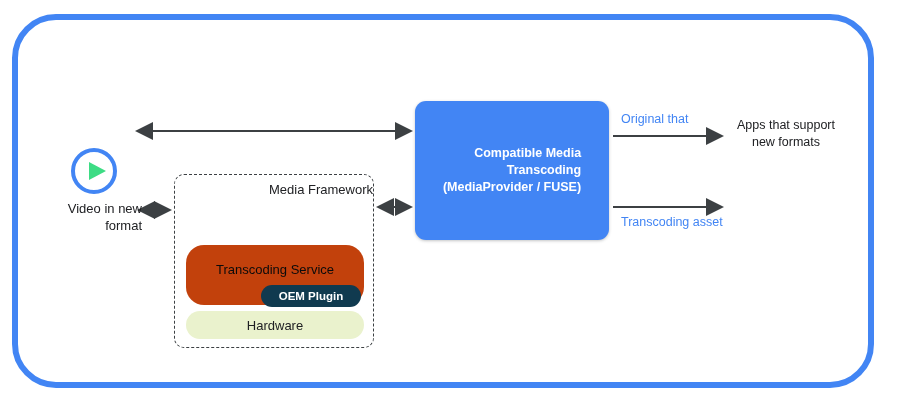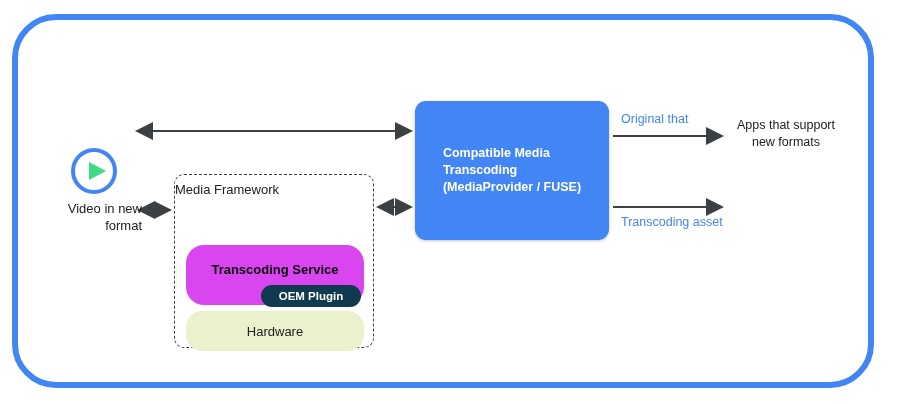--- a/index.html
+++ b/index.html
@@ -160,7 +160,7 @@
     line-height: 17px;
     font-weight: bold;
     color: #ffffff;
-    text-align: left;
+    text-align: right;
     white-space: pre-line;
   }
 

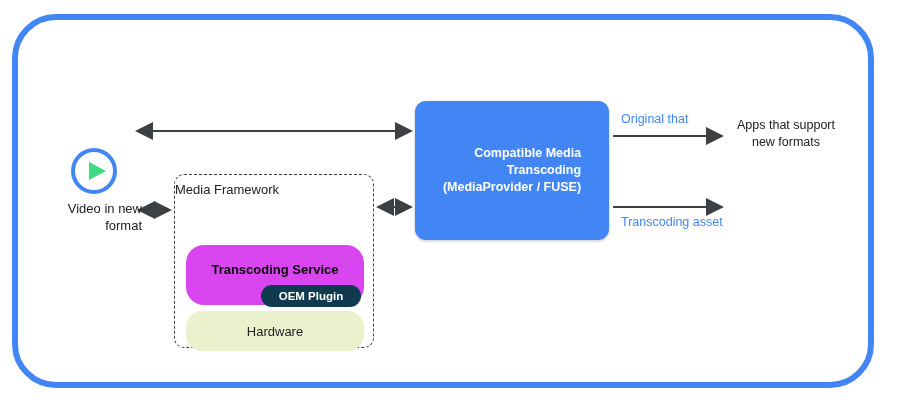--- a/index.html
+++ b/index.html
@@ -82,7 +82,7 @@
     left: 0;
     top: 7px;
     width: 100%;
-    text-align: left;
+    text-align: right;
     font-size: 13px;
     color: #202124;
   }

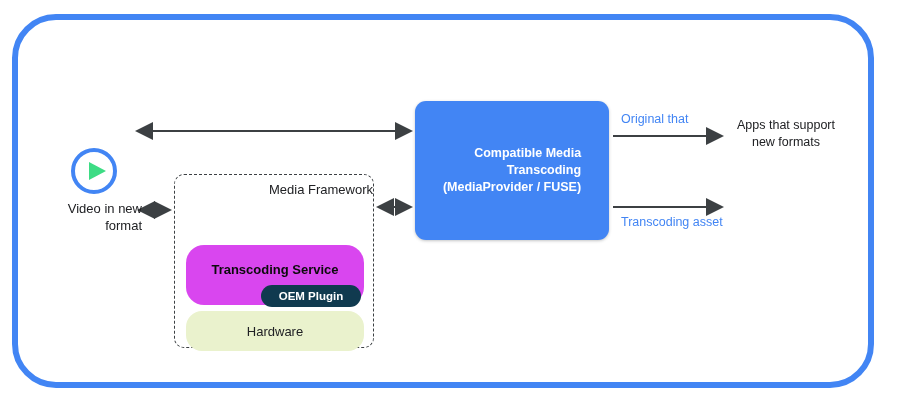--- a/index.html
+++ b/index.html
@@ -111,10 +111,10 @@
     top: 70px;
     width: 178px;
     height: 60px;
-    background: #d946ef;
+    background: #c2410c;
     border-radius: 18px;
     font-size: 13px;
-    font-weight: bold;
+    font-weight: normal;
     color: #0b0b0b;
     padding-bottom: 12px;
   }

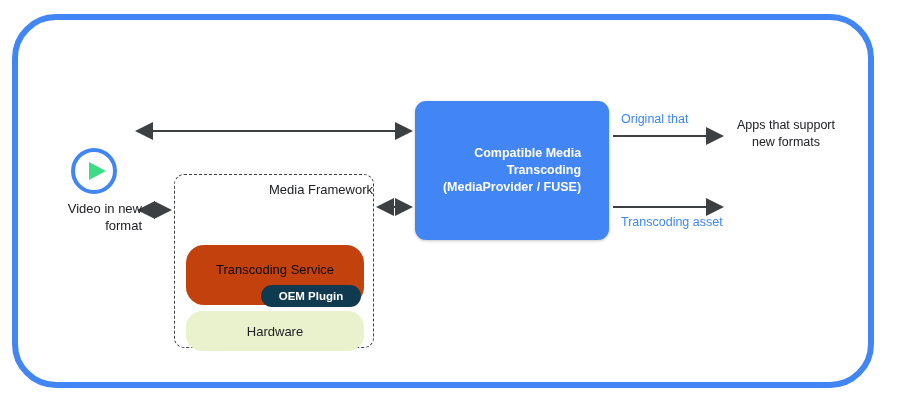--- a/index.html
+++ b/index.html
@@ -133,7 +133,7 @@
     left: 11px;
     top: 136px;
     width: 178px;
-    height: 40px;
+    height: 28px;
     background: #eaf2cd;
     border-radius: 16px;
     font-size: 13px;

